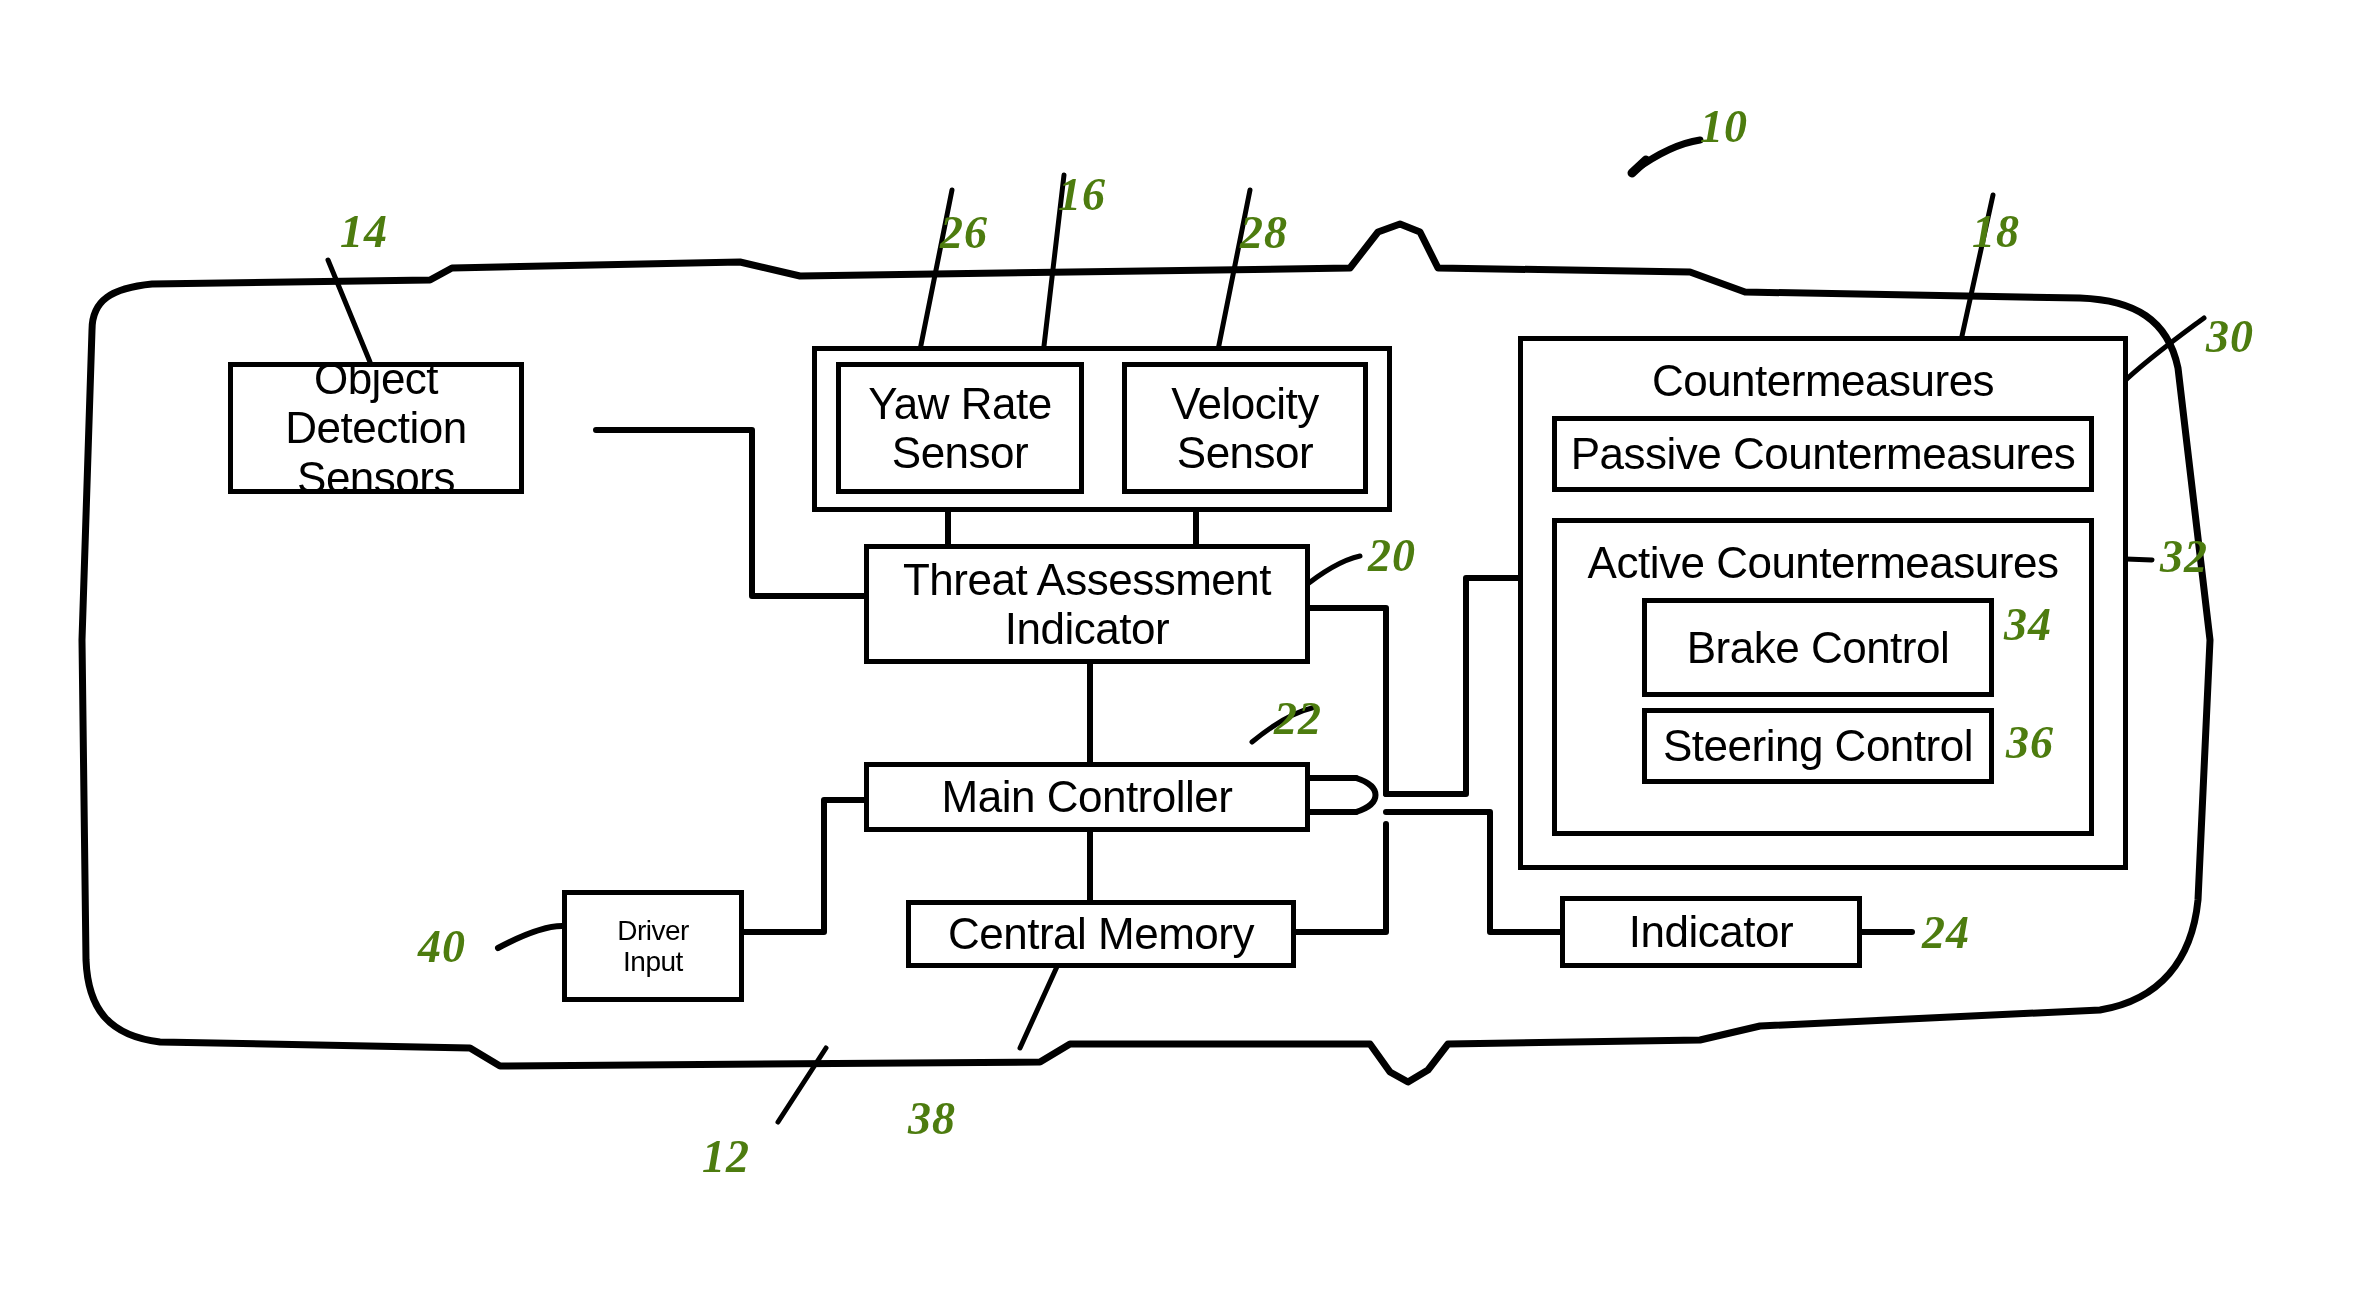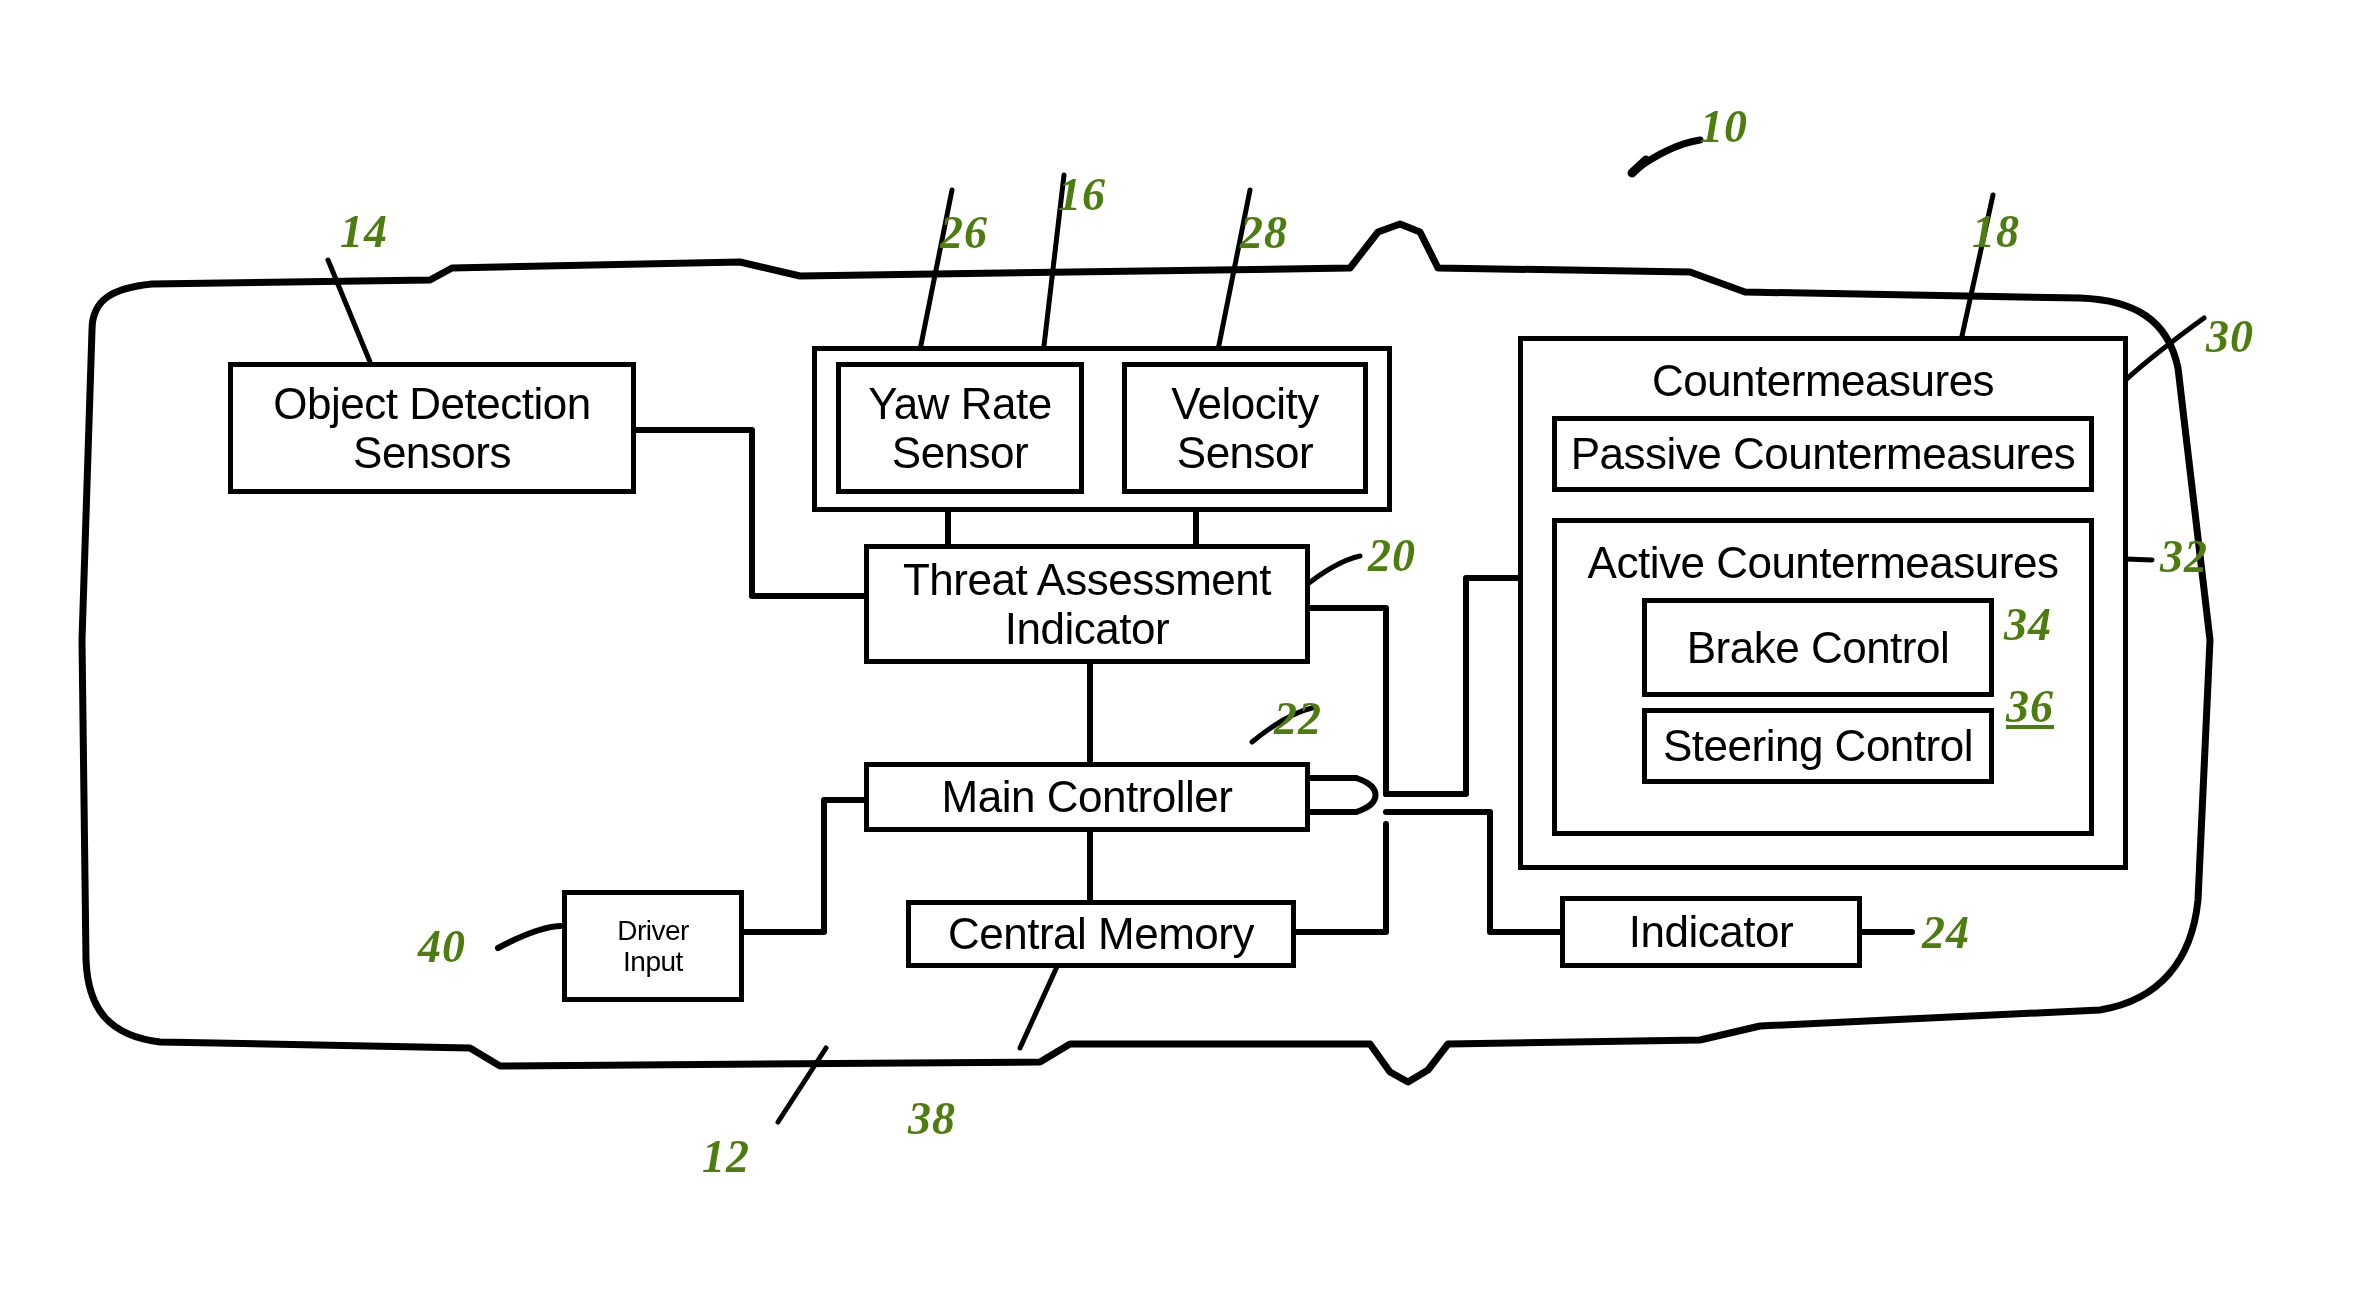--- a/index.html
+++ b/index.html
@@ -162,7 +162,7 @@
     </g>
   </svg>
 
-  <div class="box txt-44" style="left:228px; top:362px; width:408px; height:132px;">
+  <div class="box txt-44" style="left:228px; top:362px; width:296px; height:132px;">
     <span>
       <span>Object Detection</span><br>
       <span>Sensors</span>

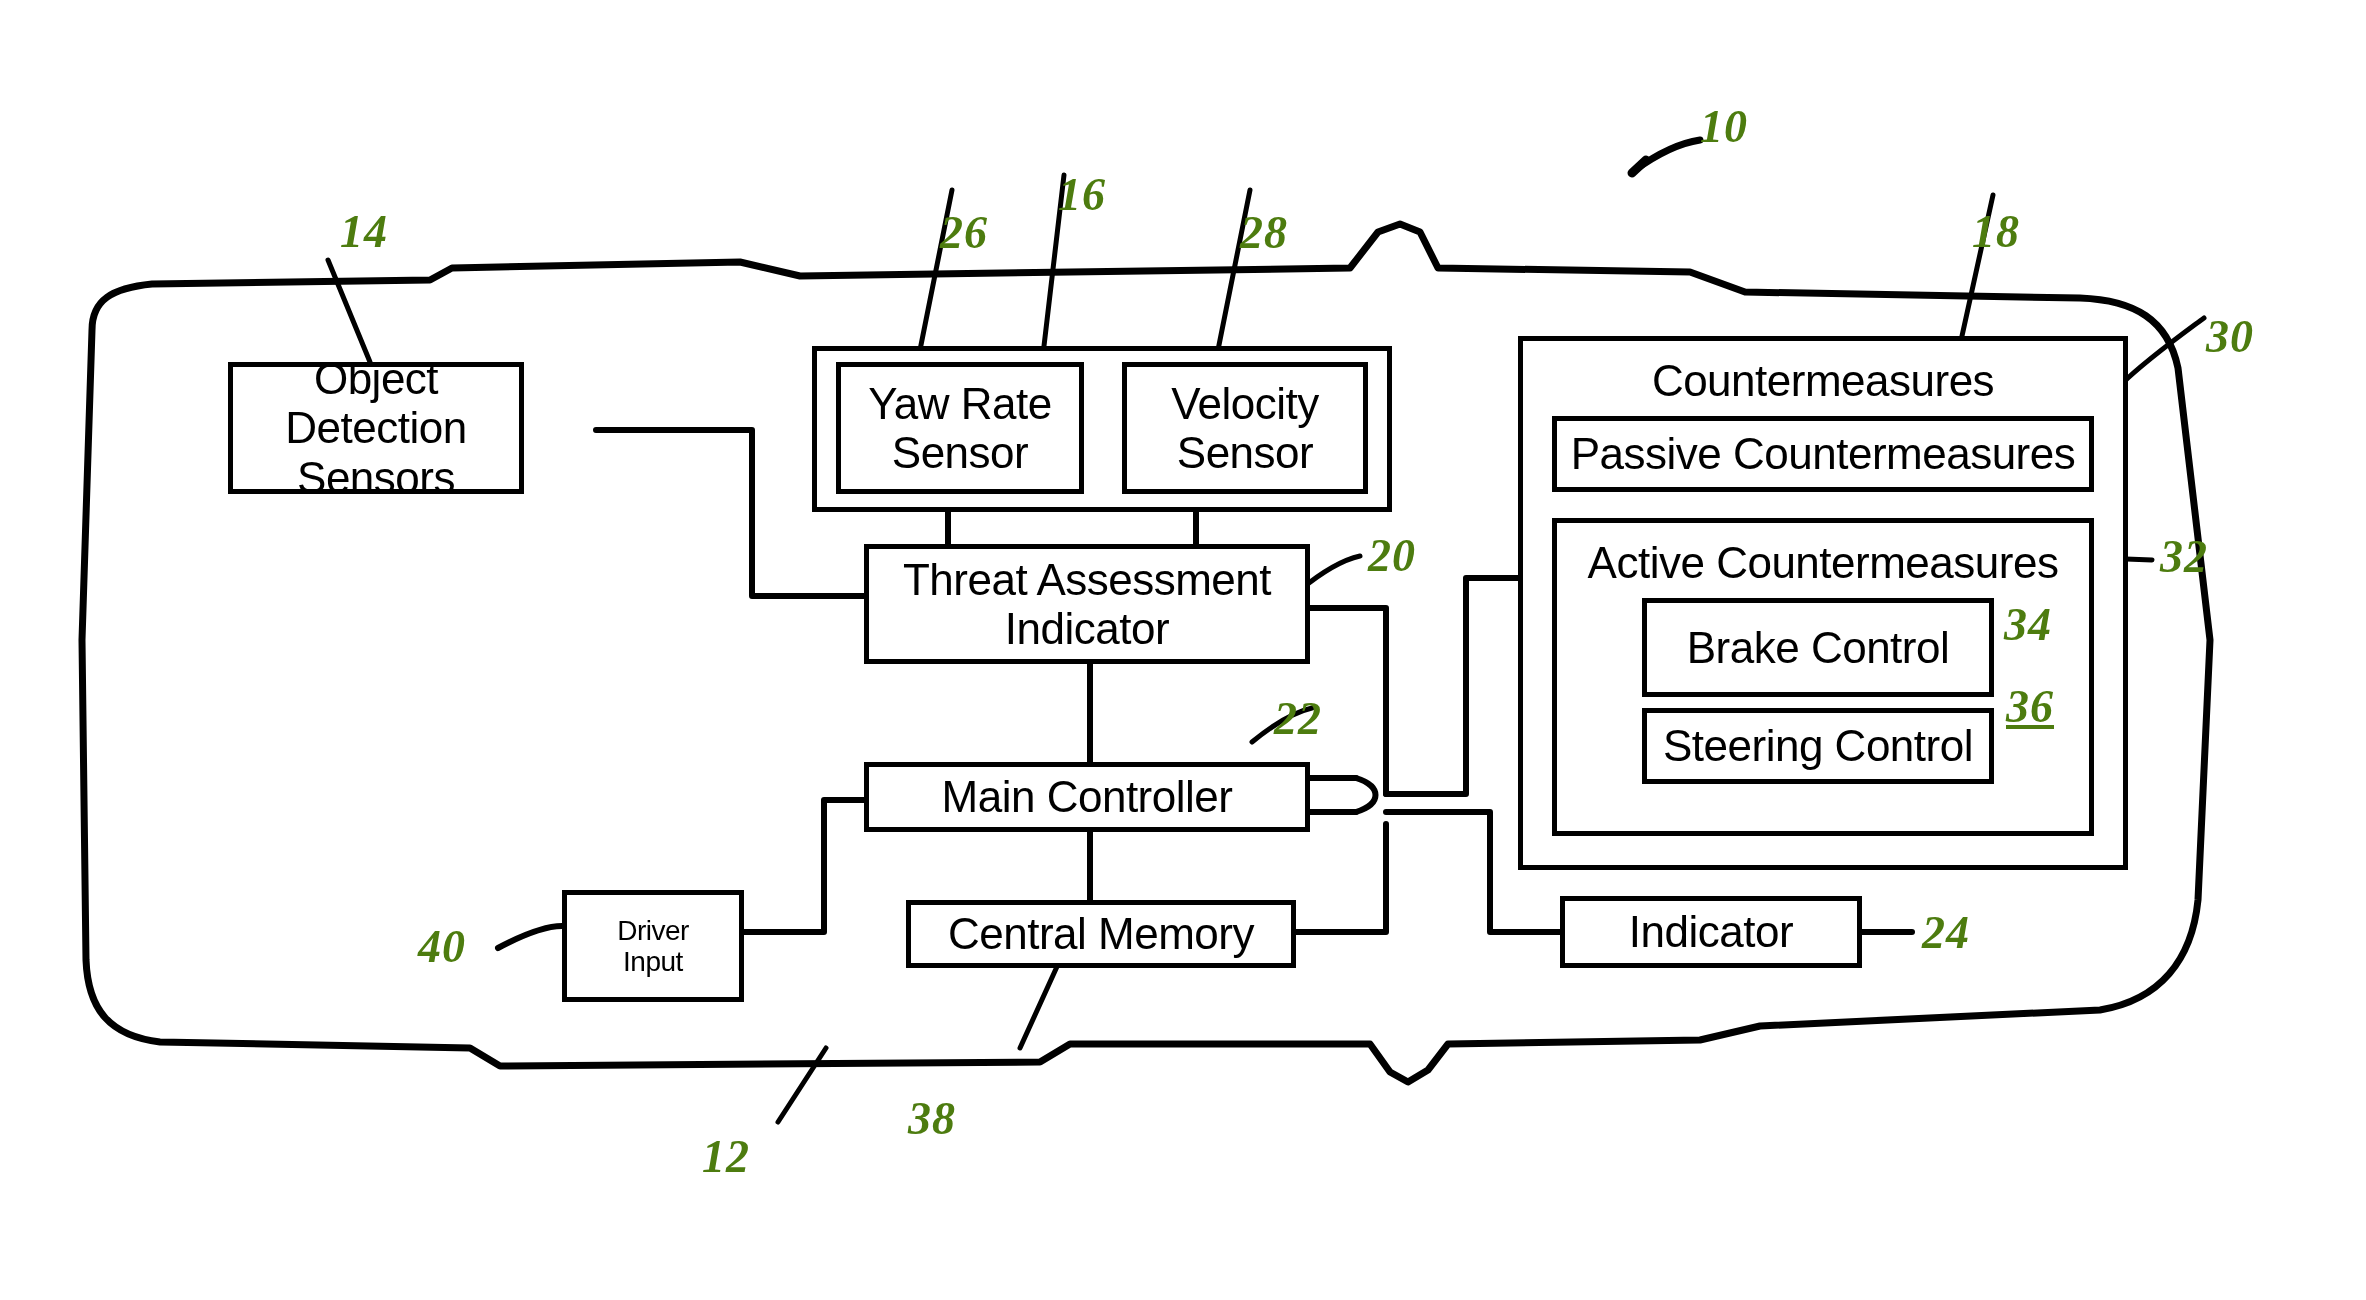--- a/index.html
+++ b/index.html
@@ -244,7 +244,7 @@
   <div class="ref" style="left:2206px; top:310px;">30</div>
   <div class="ref" style="left:2160px; top:530px;">32</div>
   <div class="ref" style="left:2004px; top:598px;">34</div>
-  <div class="ref" style="left:2006px; top:680px;text-decoration:underline;">36</div>
+  <div class="ref" style="left:2006px; top:716px;">36</div>
   <div class="ref" style="left:908px;  top:1092px;">38</div>
   <div class="ref" style="left:418px;  top:920px;">40</div>
 

